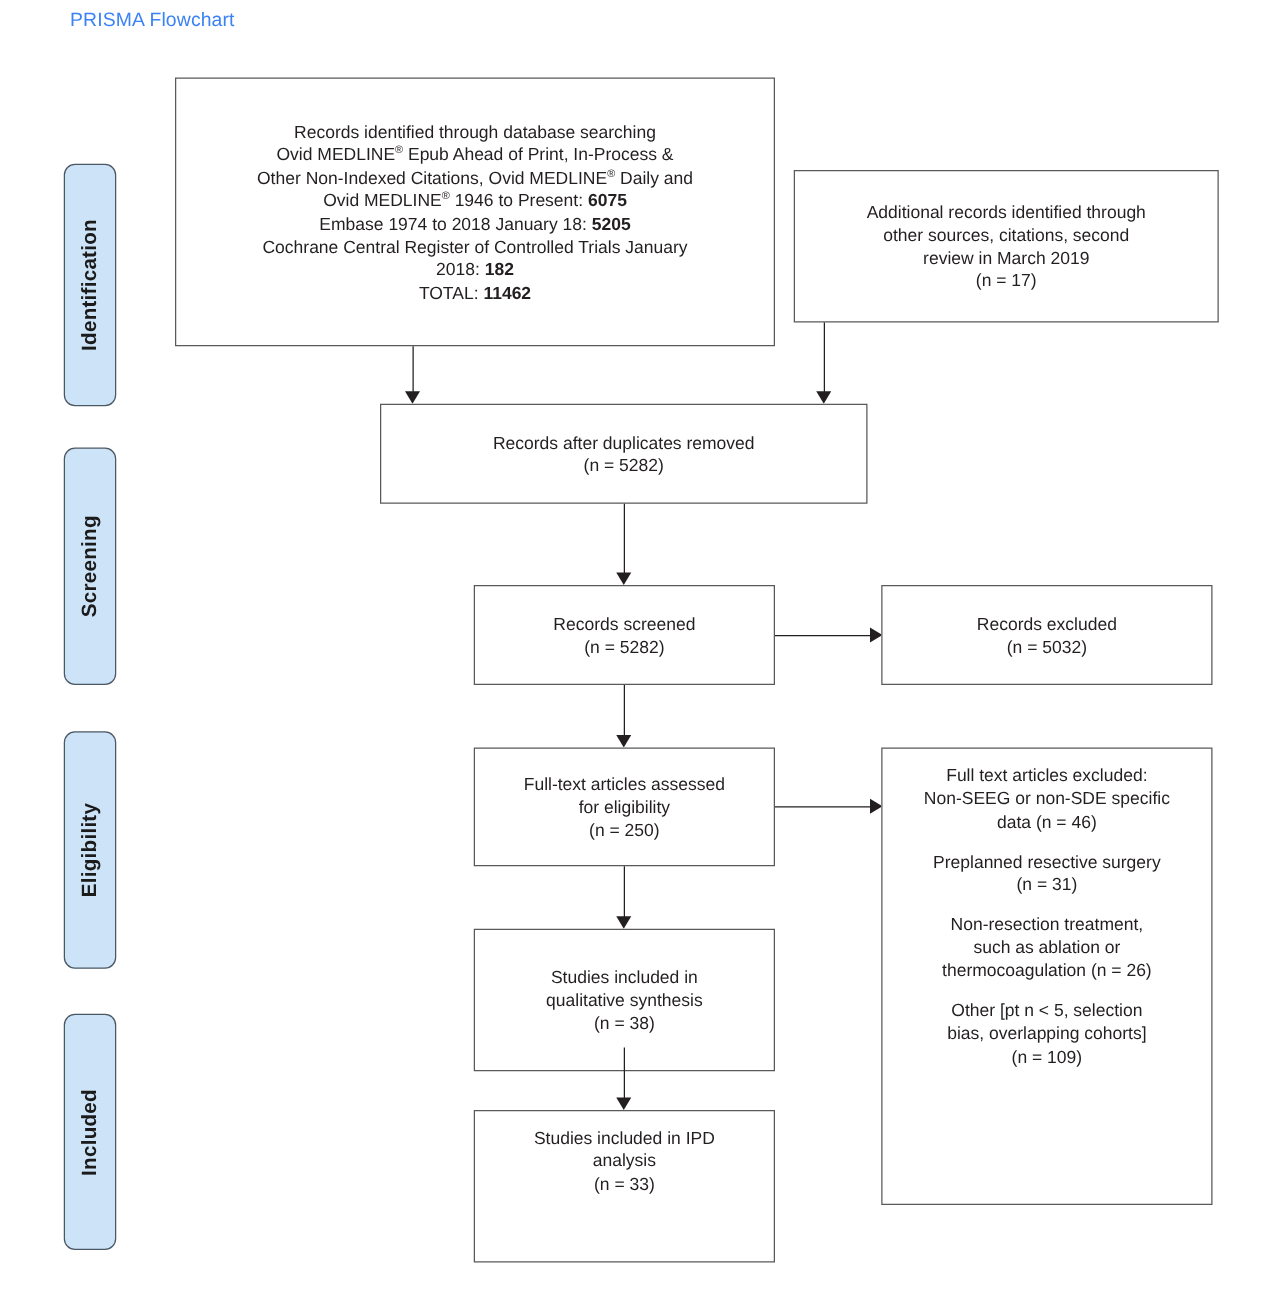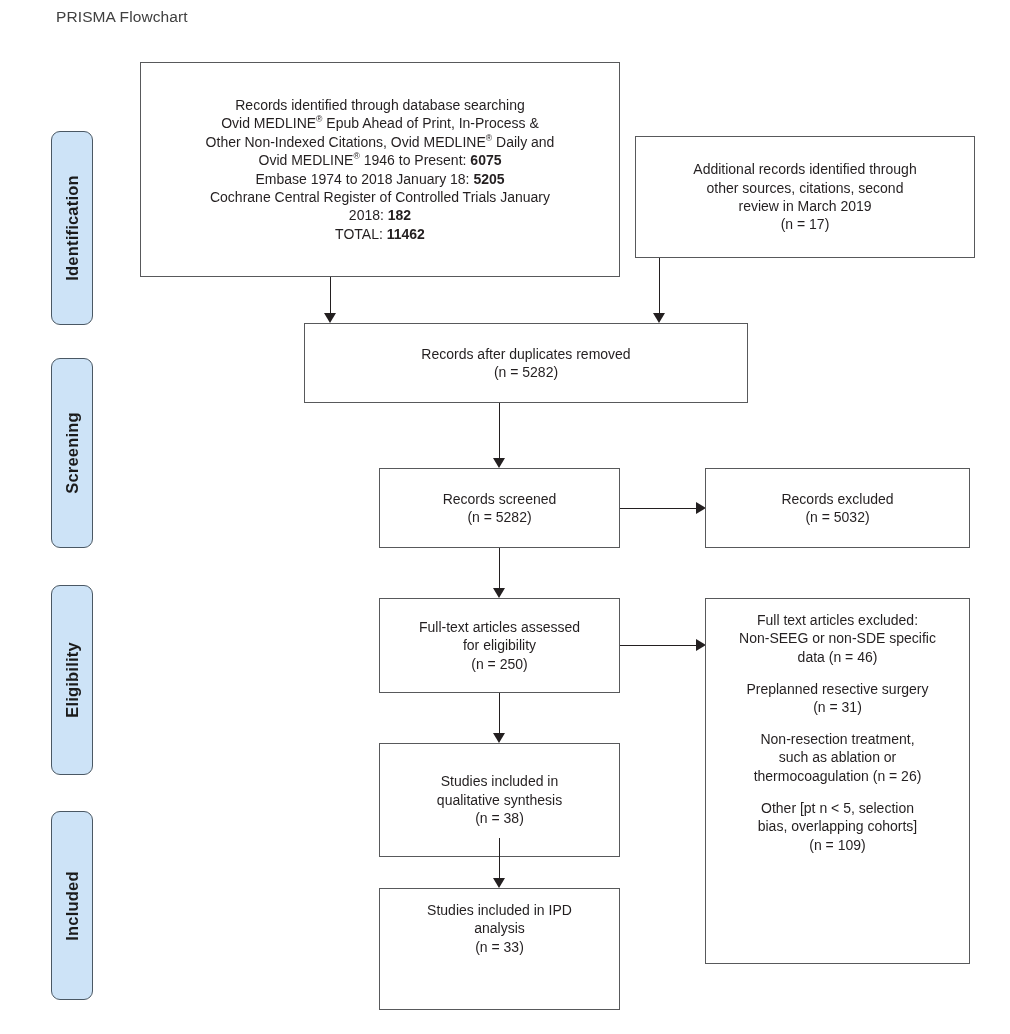--- a/index.html
+++ b/index.html
@@ -23,7 +23,7 @@
     left: 56px;
     top: 8px;
     font-size: 15.5px;
-    color: #404040;
+    color: #3b82f6;
     letter-spacing: 0.1px;
     white-space: nowrap;
   }

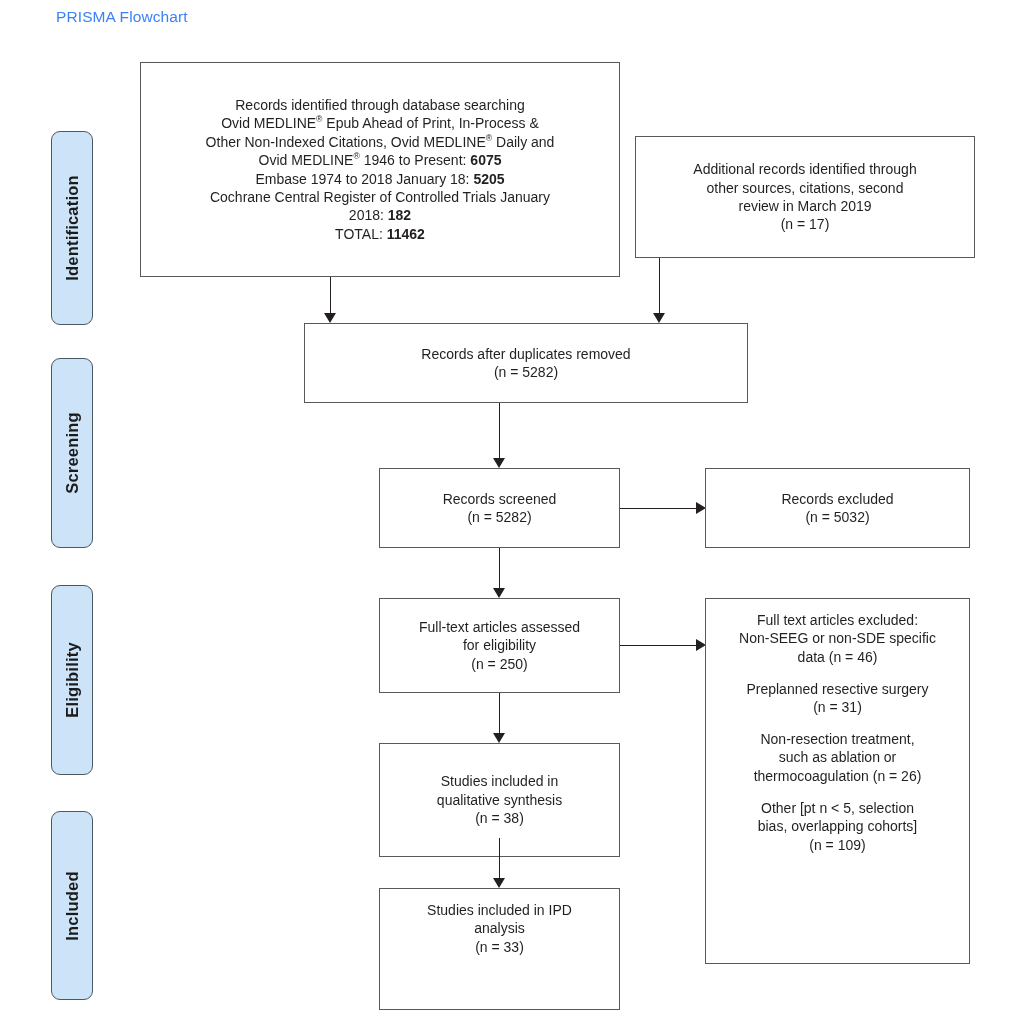--- a/index.html
+++ b/index.html
@@ -162,7 +162,7 @@
   <div class="vline" style="left:659px; top:258px; height:58px;"></div>
   <div class="arrow-down" style="left:652.5px; top:313px;"></div>
 
-  <div class="node" style="left:304px; top:323px; width:444px; height:80px;">
+  <div class="node" style="left:304px; top:323px; width:390px; height:80px;">
     <div class="txt">
       <div>Records after duplicates removed</div>
       <div>(n = 5282)</div>

